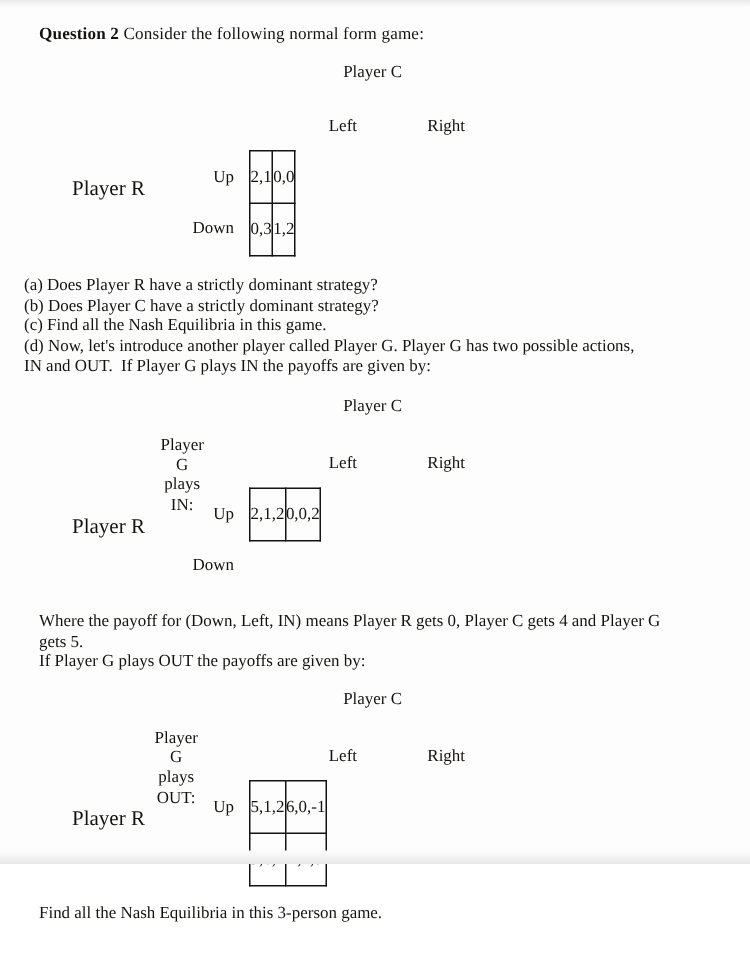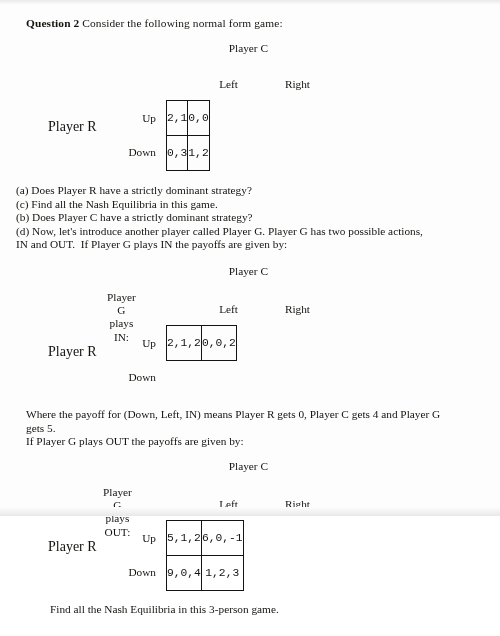--- a/index.html
+++ b/index.html
@@ -20,7 +20,7 @@
     left: 0;
     top: 0;
     width: 500px;
-    height: 516px;
+    height: 576px;
     background: #fdfdfd;
   }
   .edge-band-top {

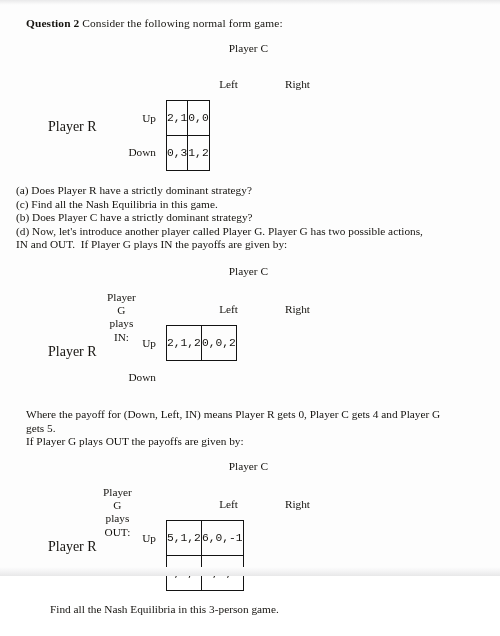--- a/index.html
+++ b/index.html
@@ -104,7 +104,6 @@
     font-size: 11.3px;
     padding: 0;
     color: #15130f;
-    font-family: Liberation Mono, monospace;
   }
 
   .lines-a {

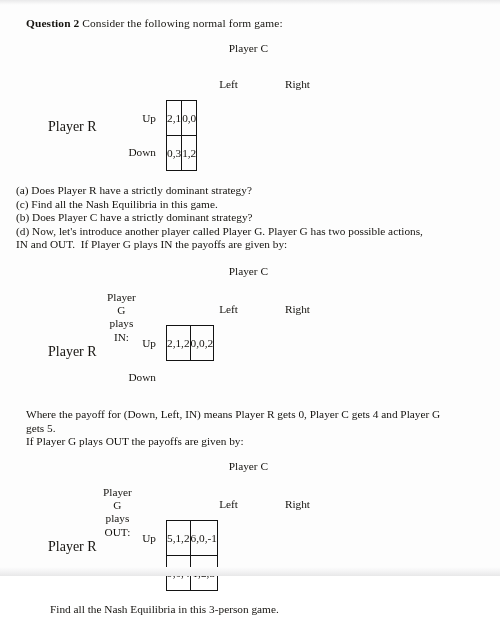--- a/index.html
+++ b/index.html
@@ -158,8 +158,8 @@
 
   <div class="lines-a">
     <div class="para">(a) Does Player R have a strictly dominant strategy?</div>
+    <div class="para">(b) Does Player C have a strictly dominant strategy?</div>
     <div class="para">(c) Find all the Nash Equilibria in this game.</div>
-    <div class="para">(b) Does Player C have a strictly dominant strategy?</div>
     <div class="para">(d) Now, let's introduce another player called Player G. Player G has two possible actions,</div>
     <div class="para">IN and OUT.  If Player G plays IN the payoffs are given by:</div>
   </div>

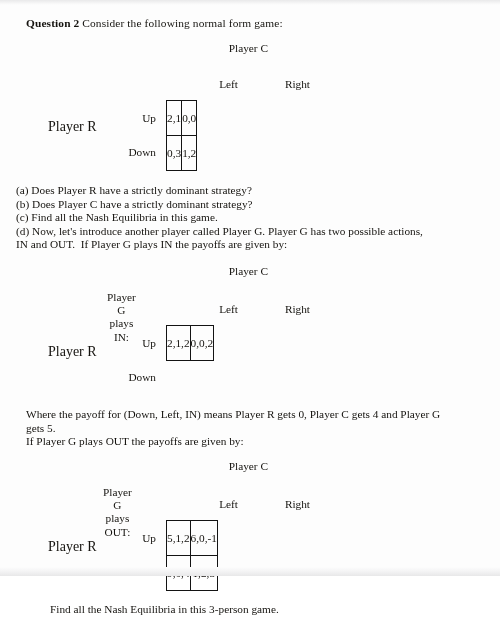--- a/index.html
+++ b/index.html
@@ -123,7 +123,6 @@
     left: 26px;
     top: 603px;
     font-size: 11.3px;
-    margin-left: 24px;
   }
 </style>
 </head>

